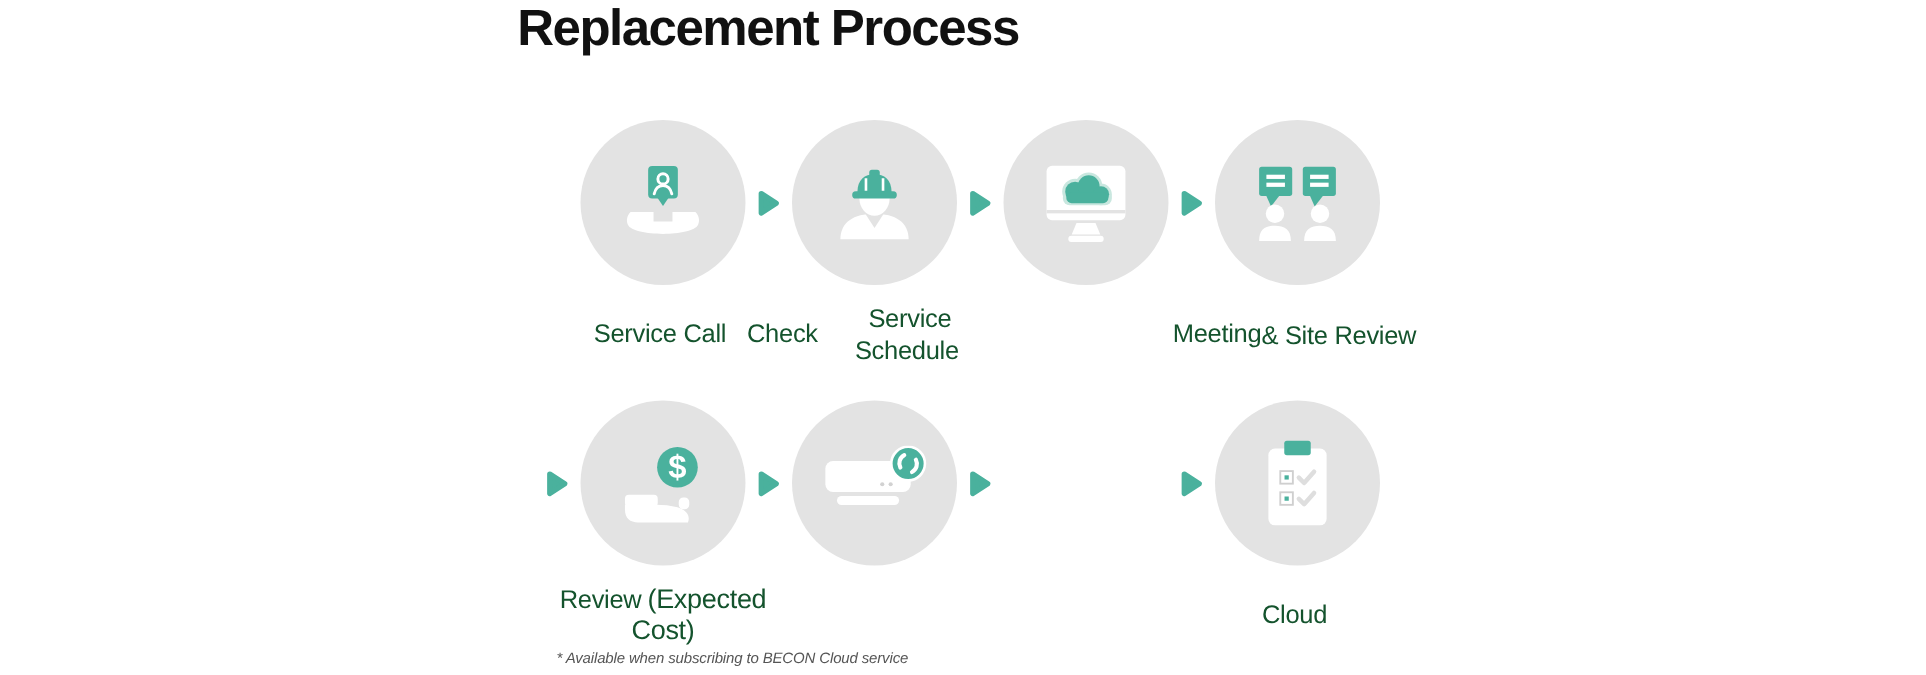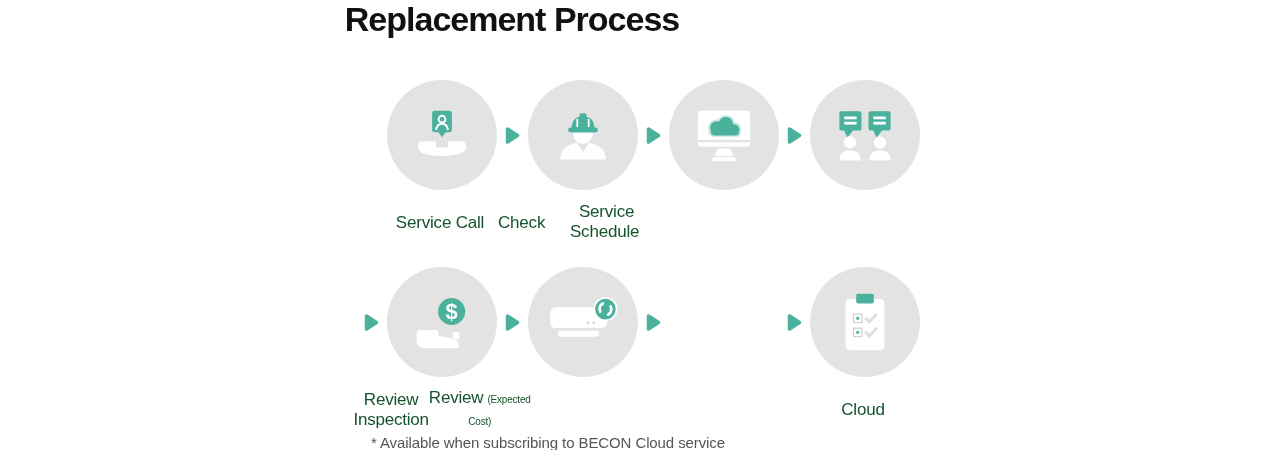--- a/index.html
+++ b/index.html
@@ -111,6 +111,10 @@
         <path d="M39,58 C39,49 44,46.5 51,46.5 C58,46.5 63,49 63,58 Z" fill="#fff"></path>
       </svg>
     </div>
+    <div class="label">
+      <div>Meeting</div>
+      <div><span>&amp; Site Review</span><span class="small"></span></div>
+    </div>
   </div>
 
   <svg class="arrow" style="left:504px;top:126px" width="17" height="19" viewBox="0 0 17 19">

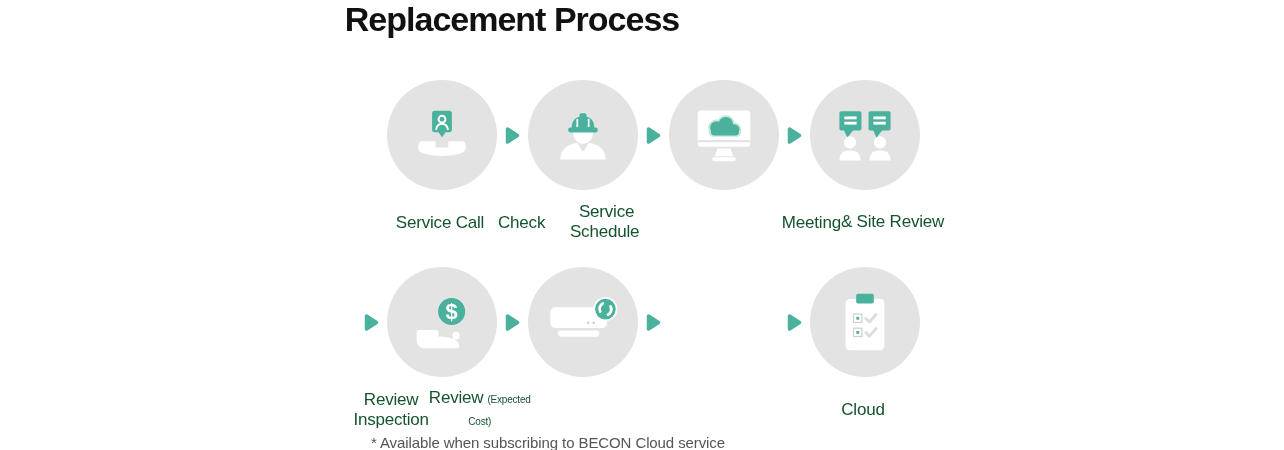--- a/index.html
+++ b/index.html
@@ -138,7 +138,6 @@
       </svg>
     </div>
     <div class="label">
-      <div>Review Inspection</div>
       <div><span>Review</span><span class="small">(Expected Cost)</span></div>
     </div>
   </div>

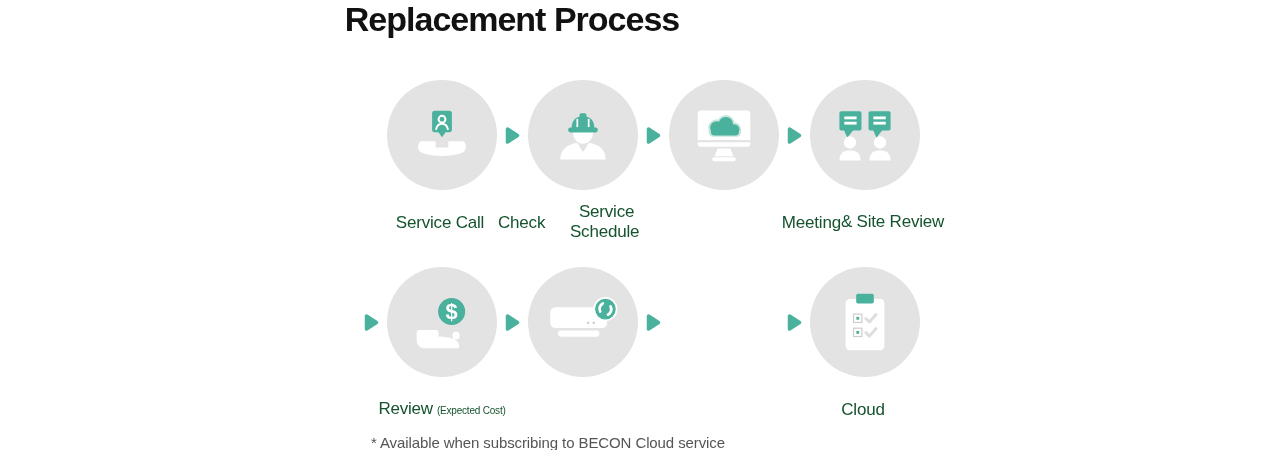--- a/index.html
+++ b/index.html
@@ -22,7 +22,7 @@
     display:flex;flex-direction:row;align-items:center;justify-content:center;
     font-size:17px;line-height:20px;color:#14532d;text-align:center;letter-spacing:-0.2px;
   }
-  .label .small{font-size:10px;margin-left:4px;}
+  .label .small{font-size:18px;margin-left:4px;}
   .arrow{position:absolute;}
   .footnote{
     position:absolute;left:371px;top:434px;

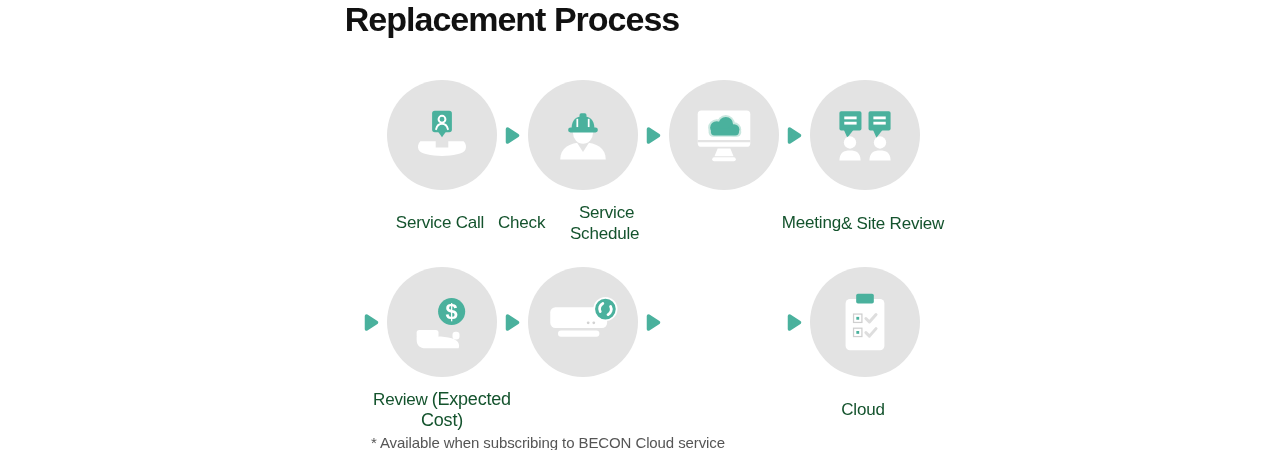--- a/index.html
+++ b/index.html
@@ -26,7 +26,7 @@
   .arrow{position:absolute;}
   .footnote{
     position:absolute;left:371px;top:434px;
-    font-size:15px;color:#555;letter-spacing:-0.1px;
+    font-size:10px;color:#555;letter-spacing:-0.1px;font-style:italic;
   }
 </style>
 </head>

